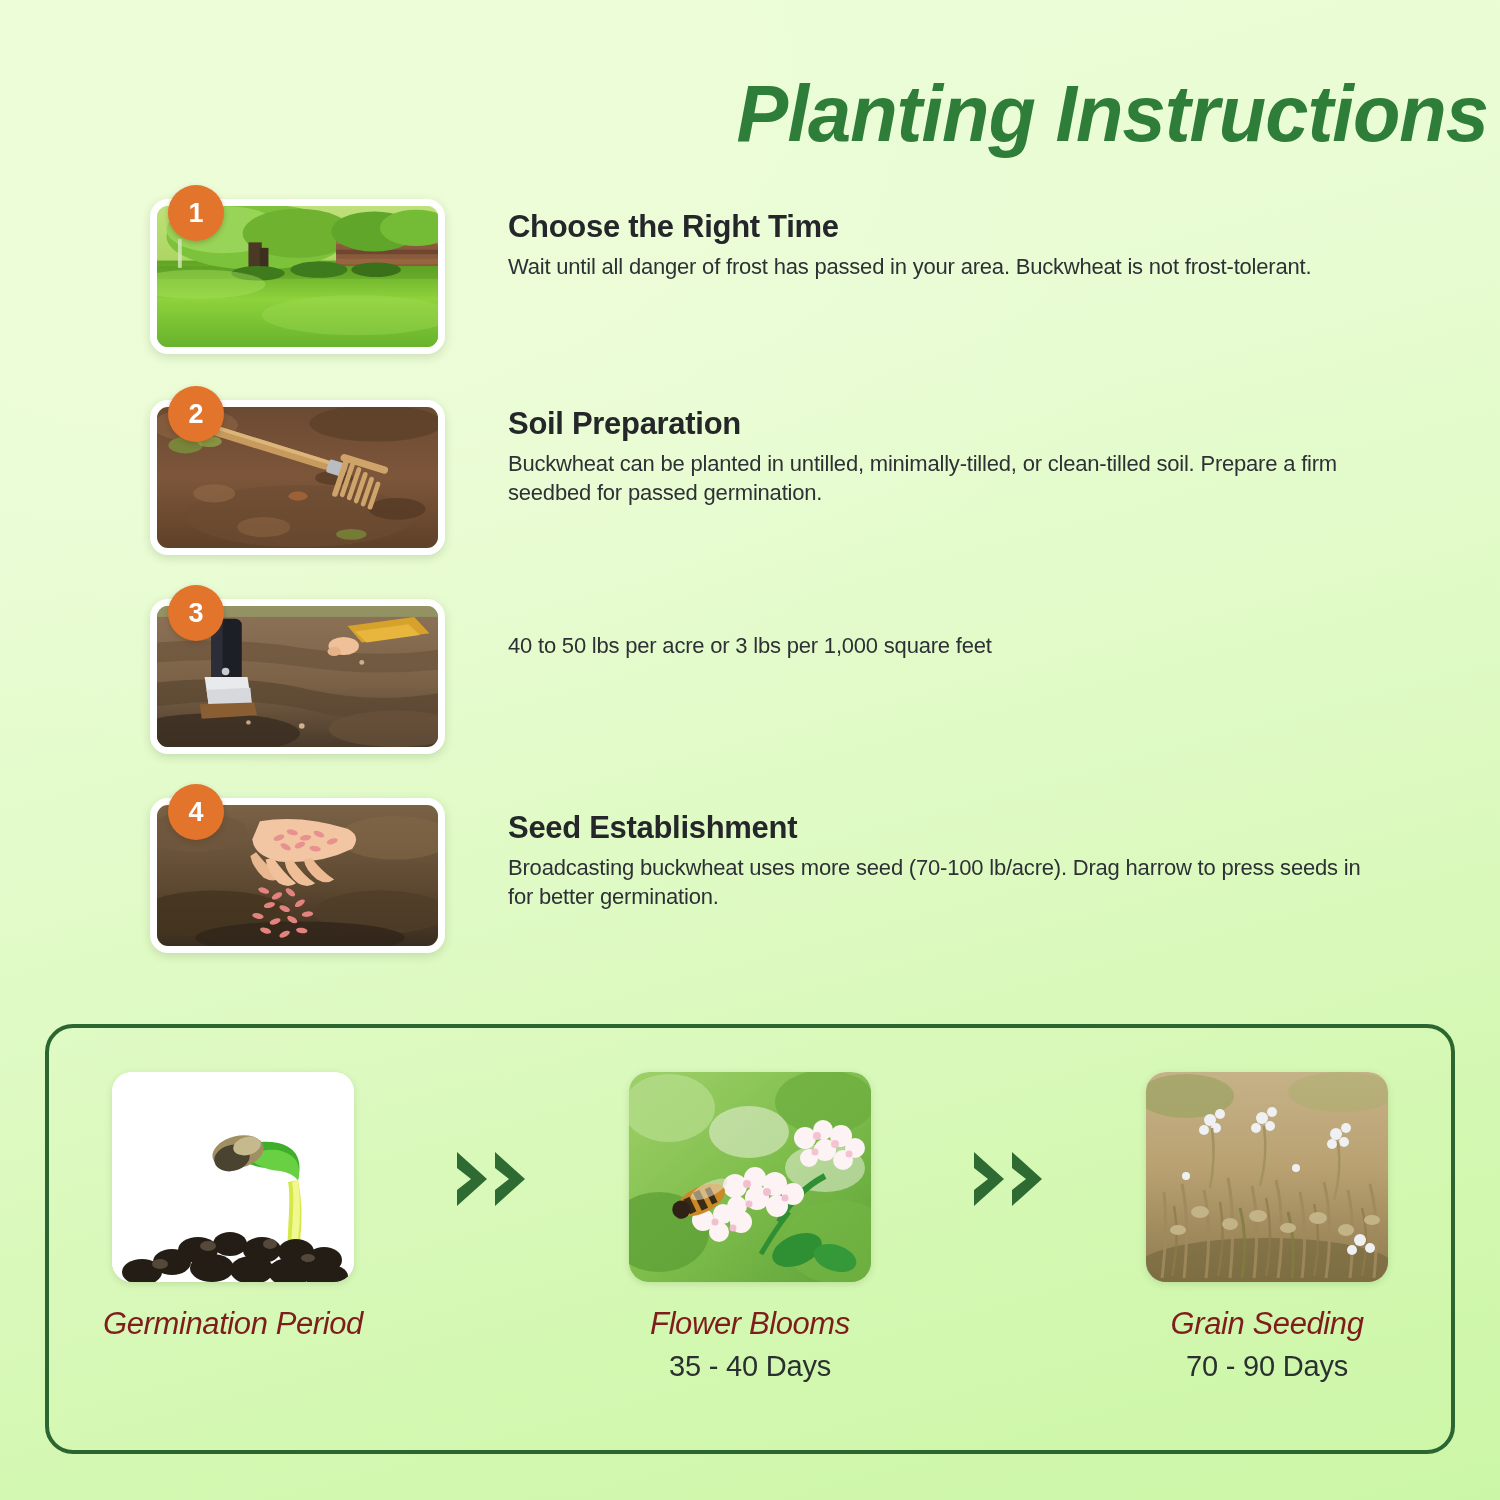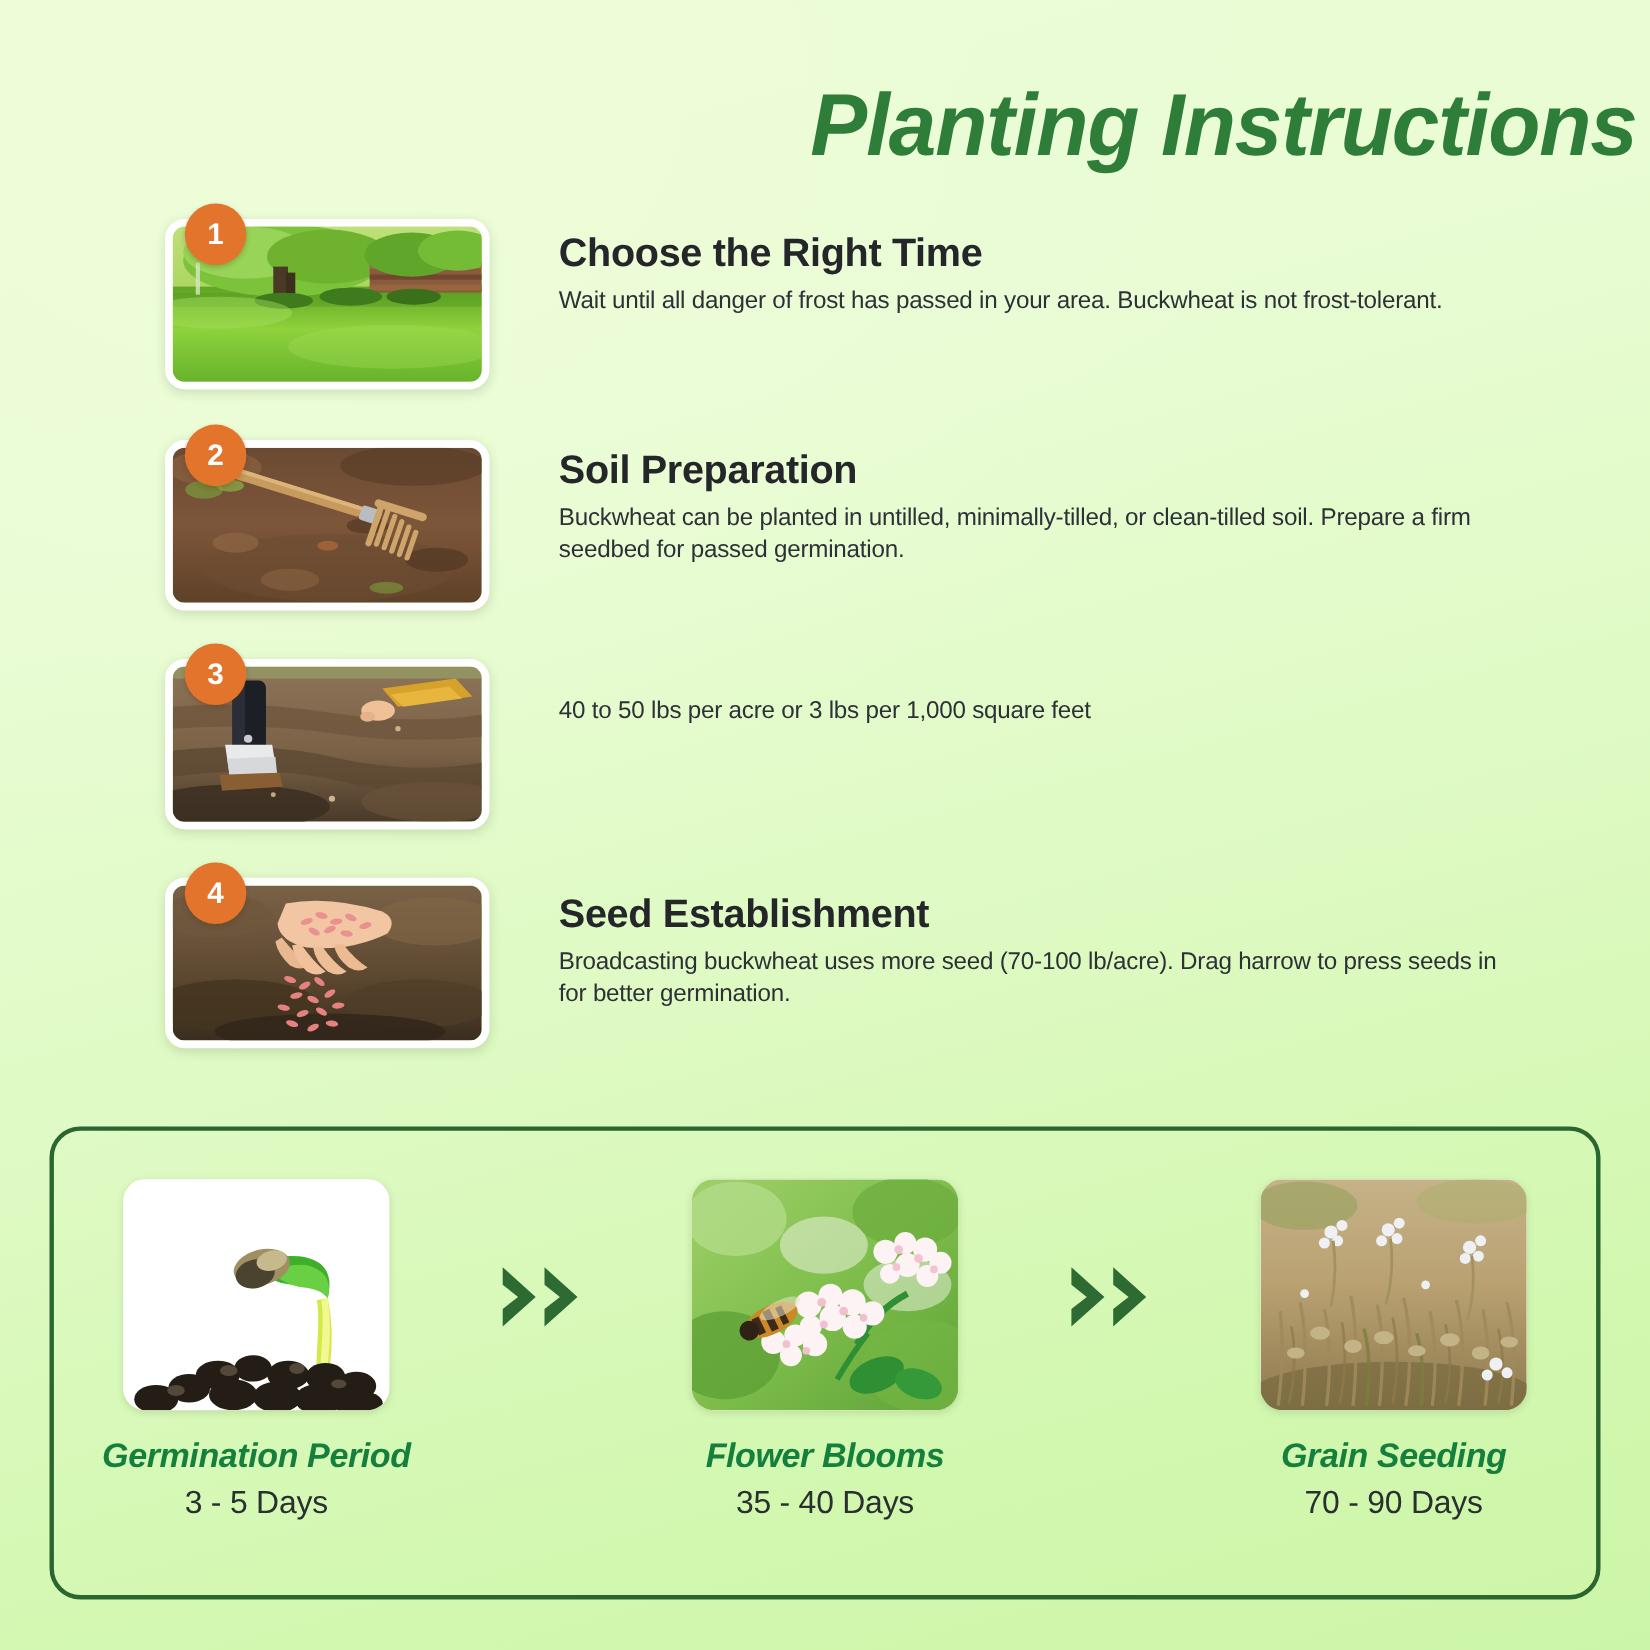--- a/index.html
+++ b/index.html
@@ -89,7 +89,7 @@
     padding-top:22px;
   }
   .step-heading {
-    font-size:36px;
+    font-size:31px;
     font-weight:bold;
     color:#24262a;
     letter-spacing:-0.3px;

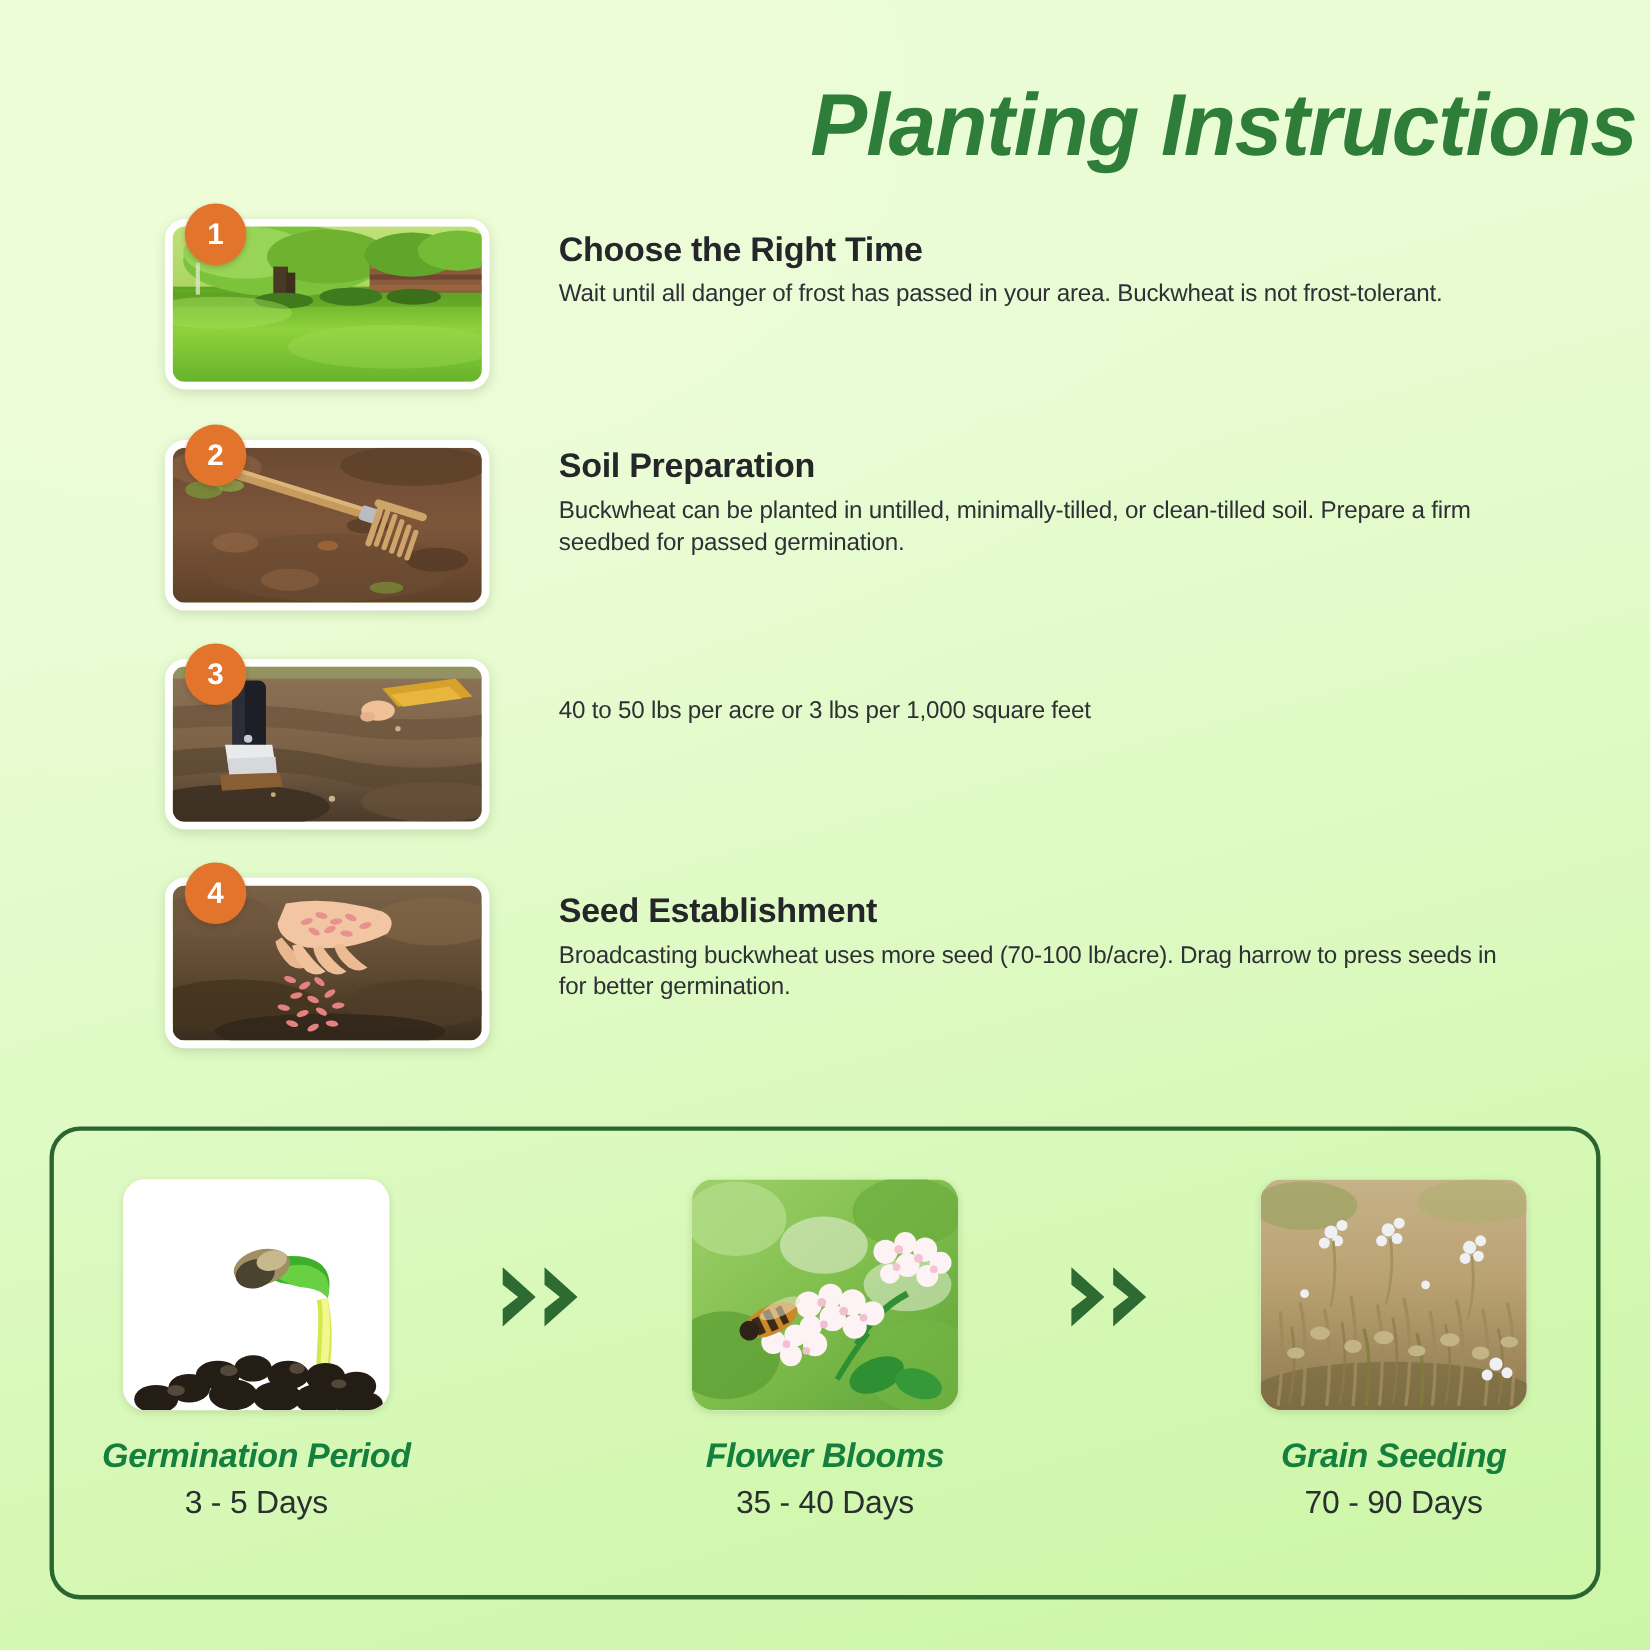--- a/index.html
+++ b/index.html
@@ -144,9 +144,9 @@
   .tl-thumb svg { display:block; width:100%; height:100%; }
   .tl-label {
     font-size:31px;
-    font-weight:bold;
+    font-weight:normal;
     font-style:italic;
-    color:#15803d;
+    color:#7f1d1d;
     letter-spacing:-0.4px;
     margin-bottom:8px;
   }

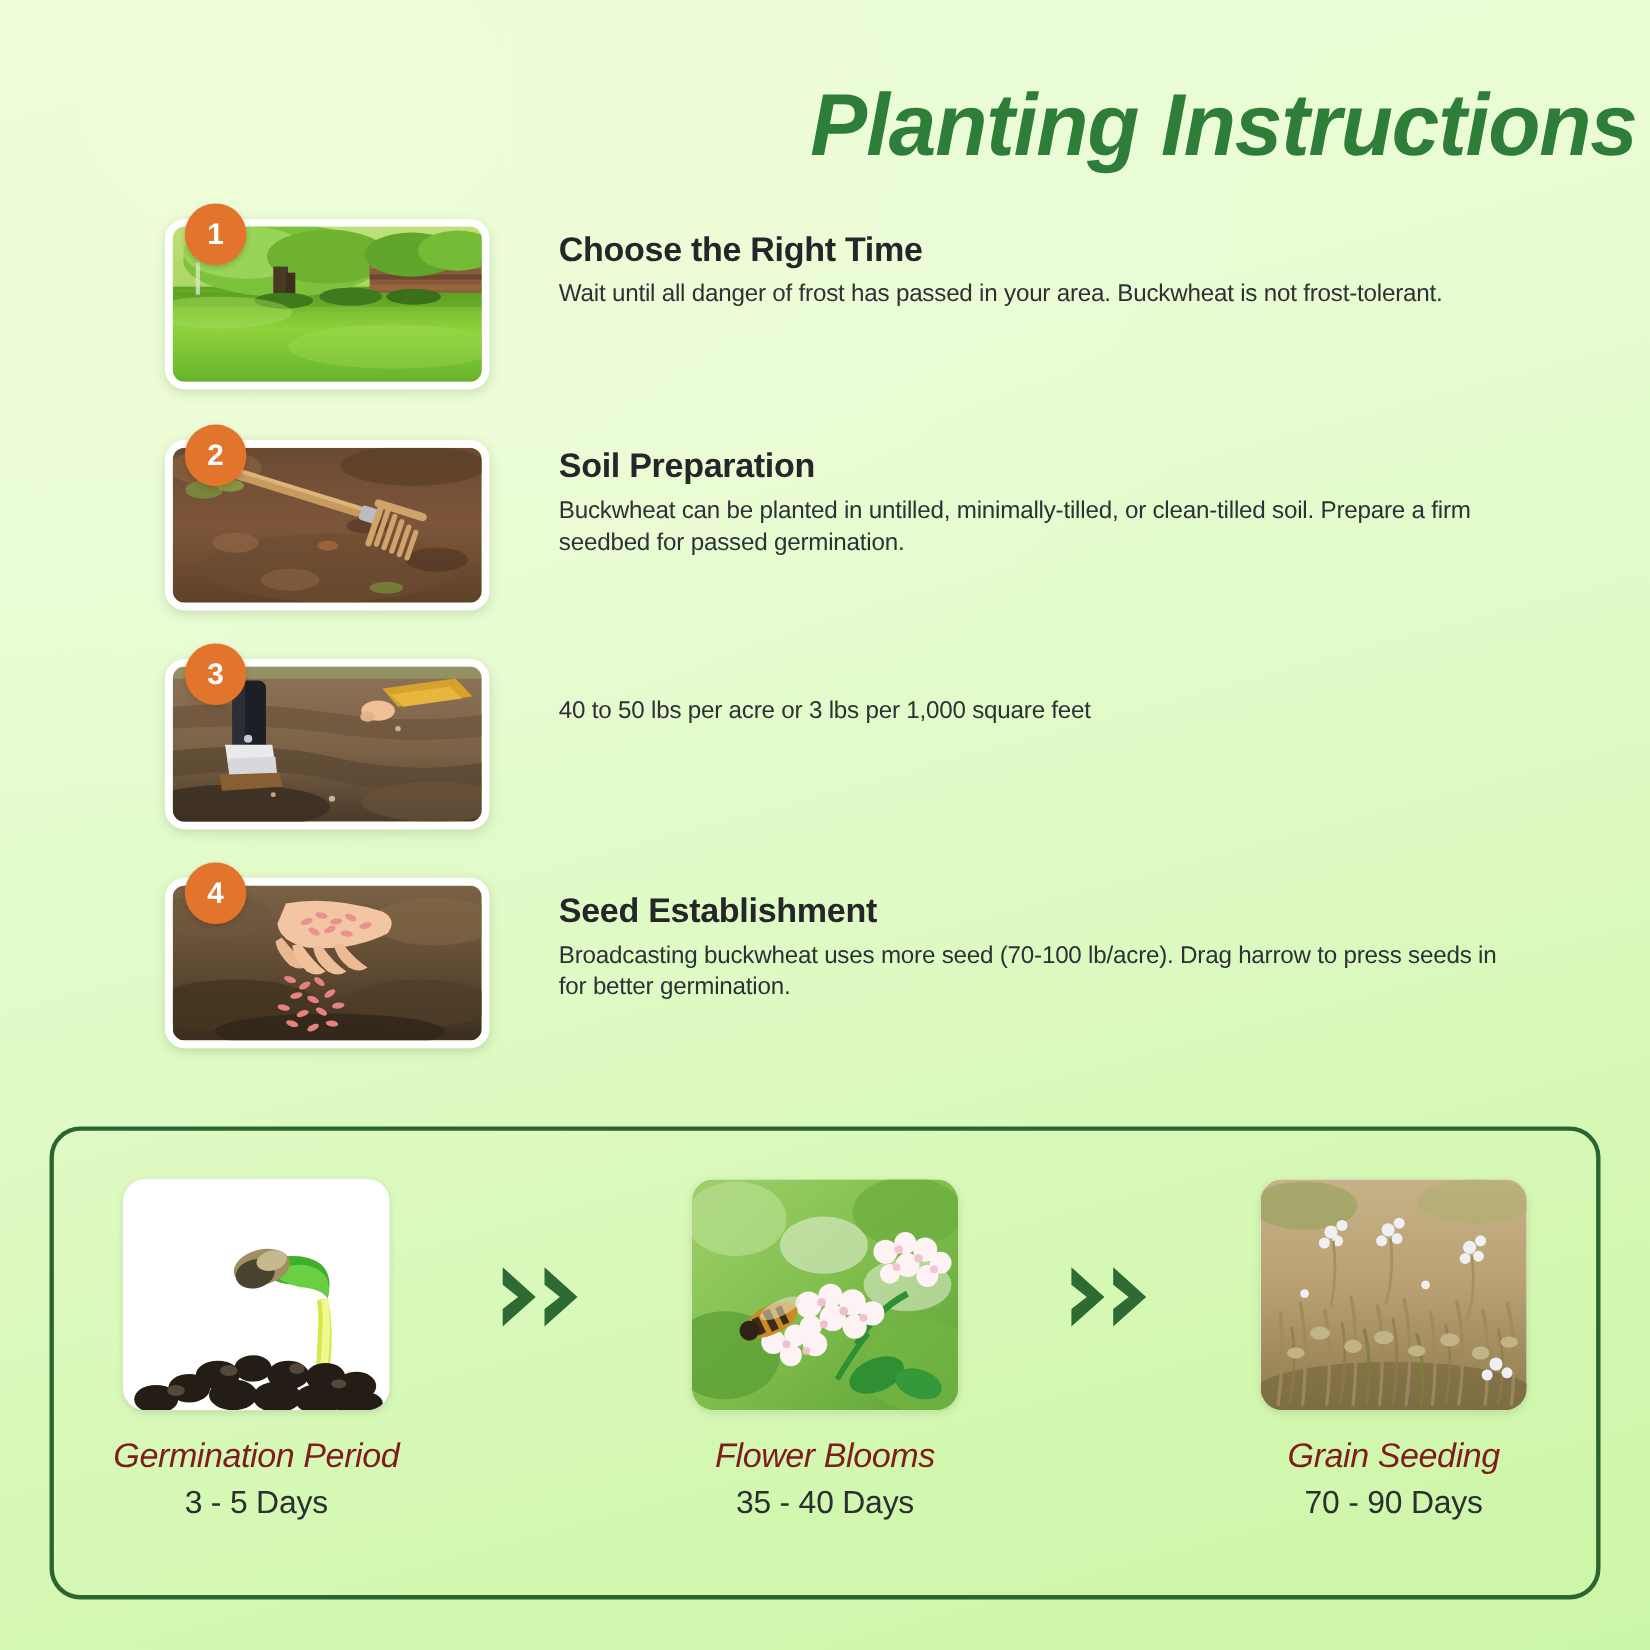--- a/index.html
+++ b/index.html
@@ -399,7 +399,6 @@
         </svg>
       </div>
       <div class="tl-label">Germination Period</div>
-      <div class="tl-value">3 - 5 Days</div>
     </div>
 
     <div class="tl-arrow">

